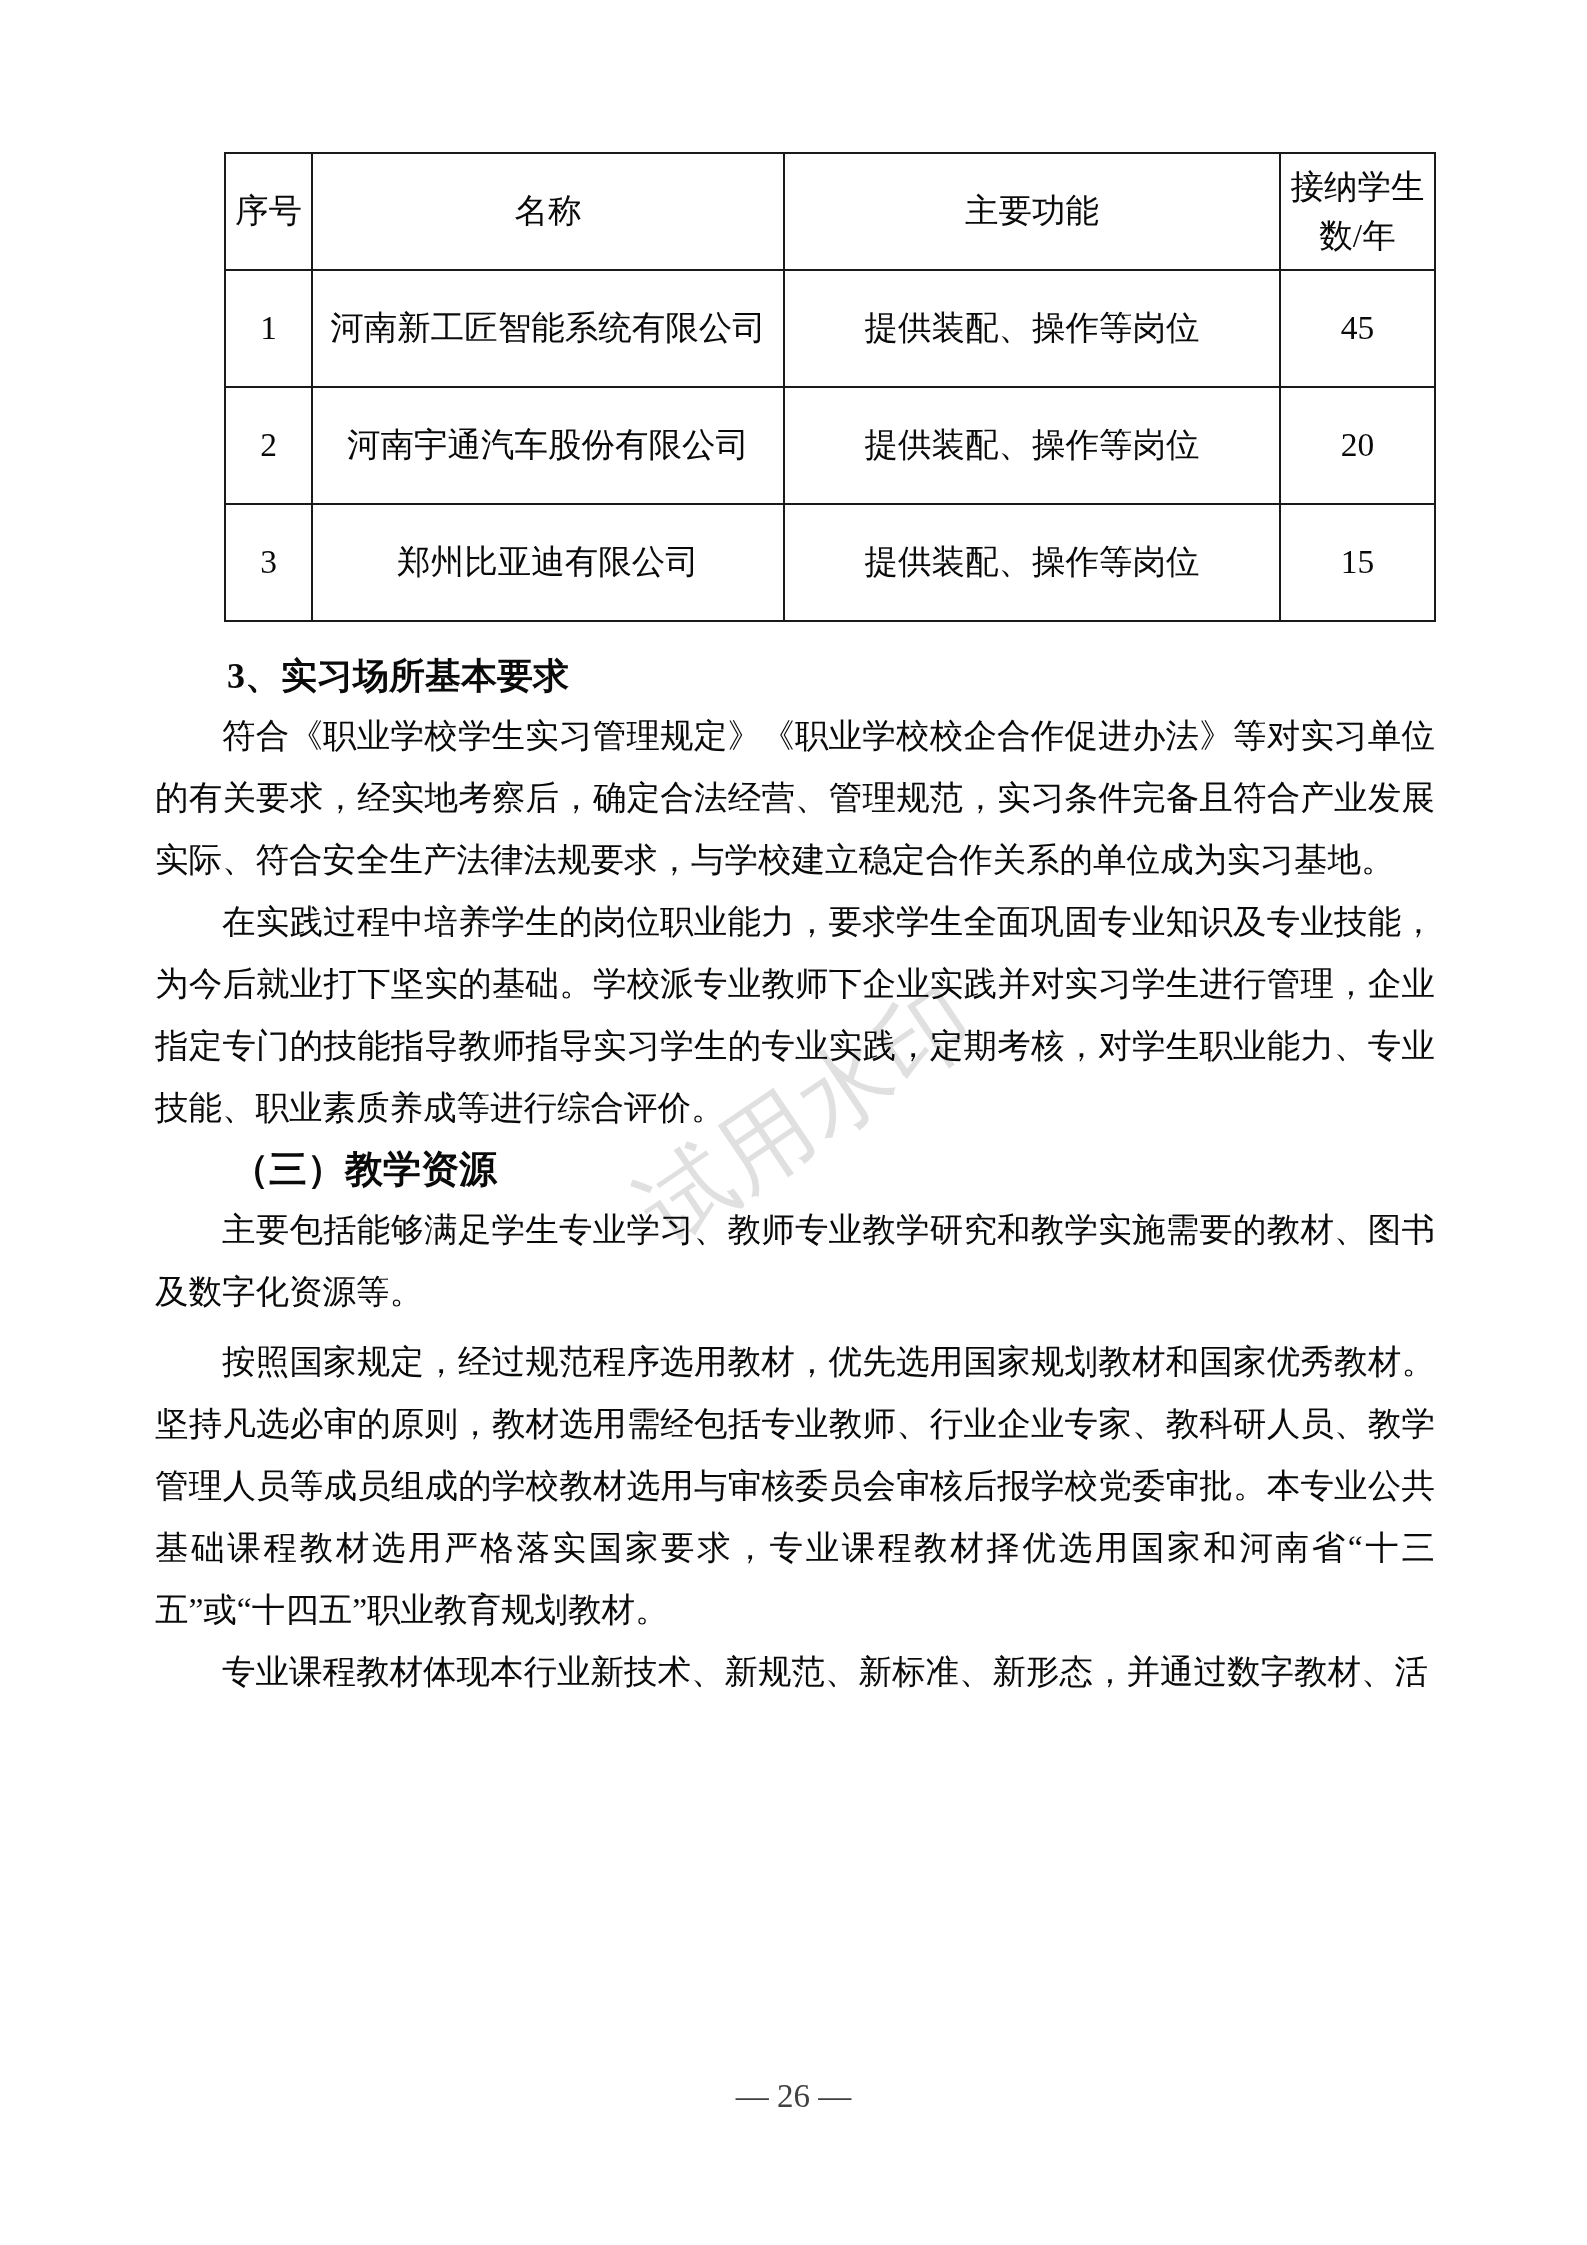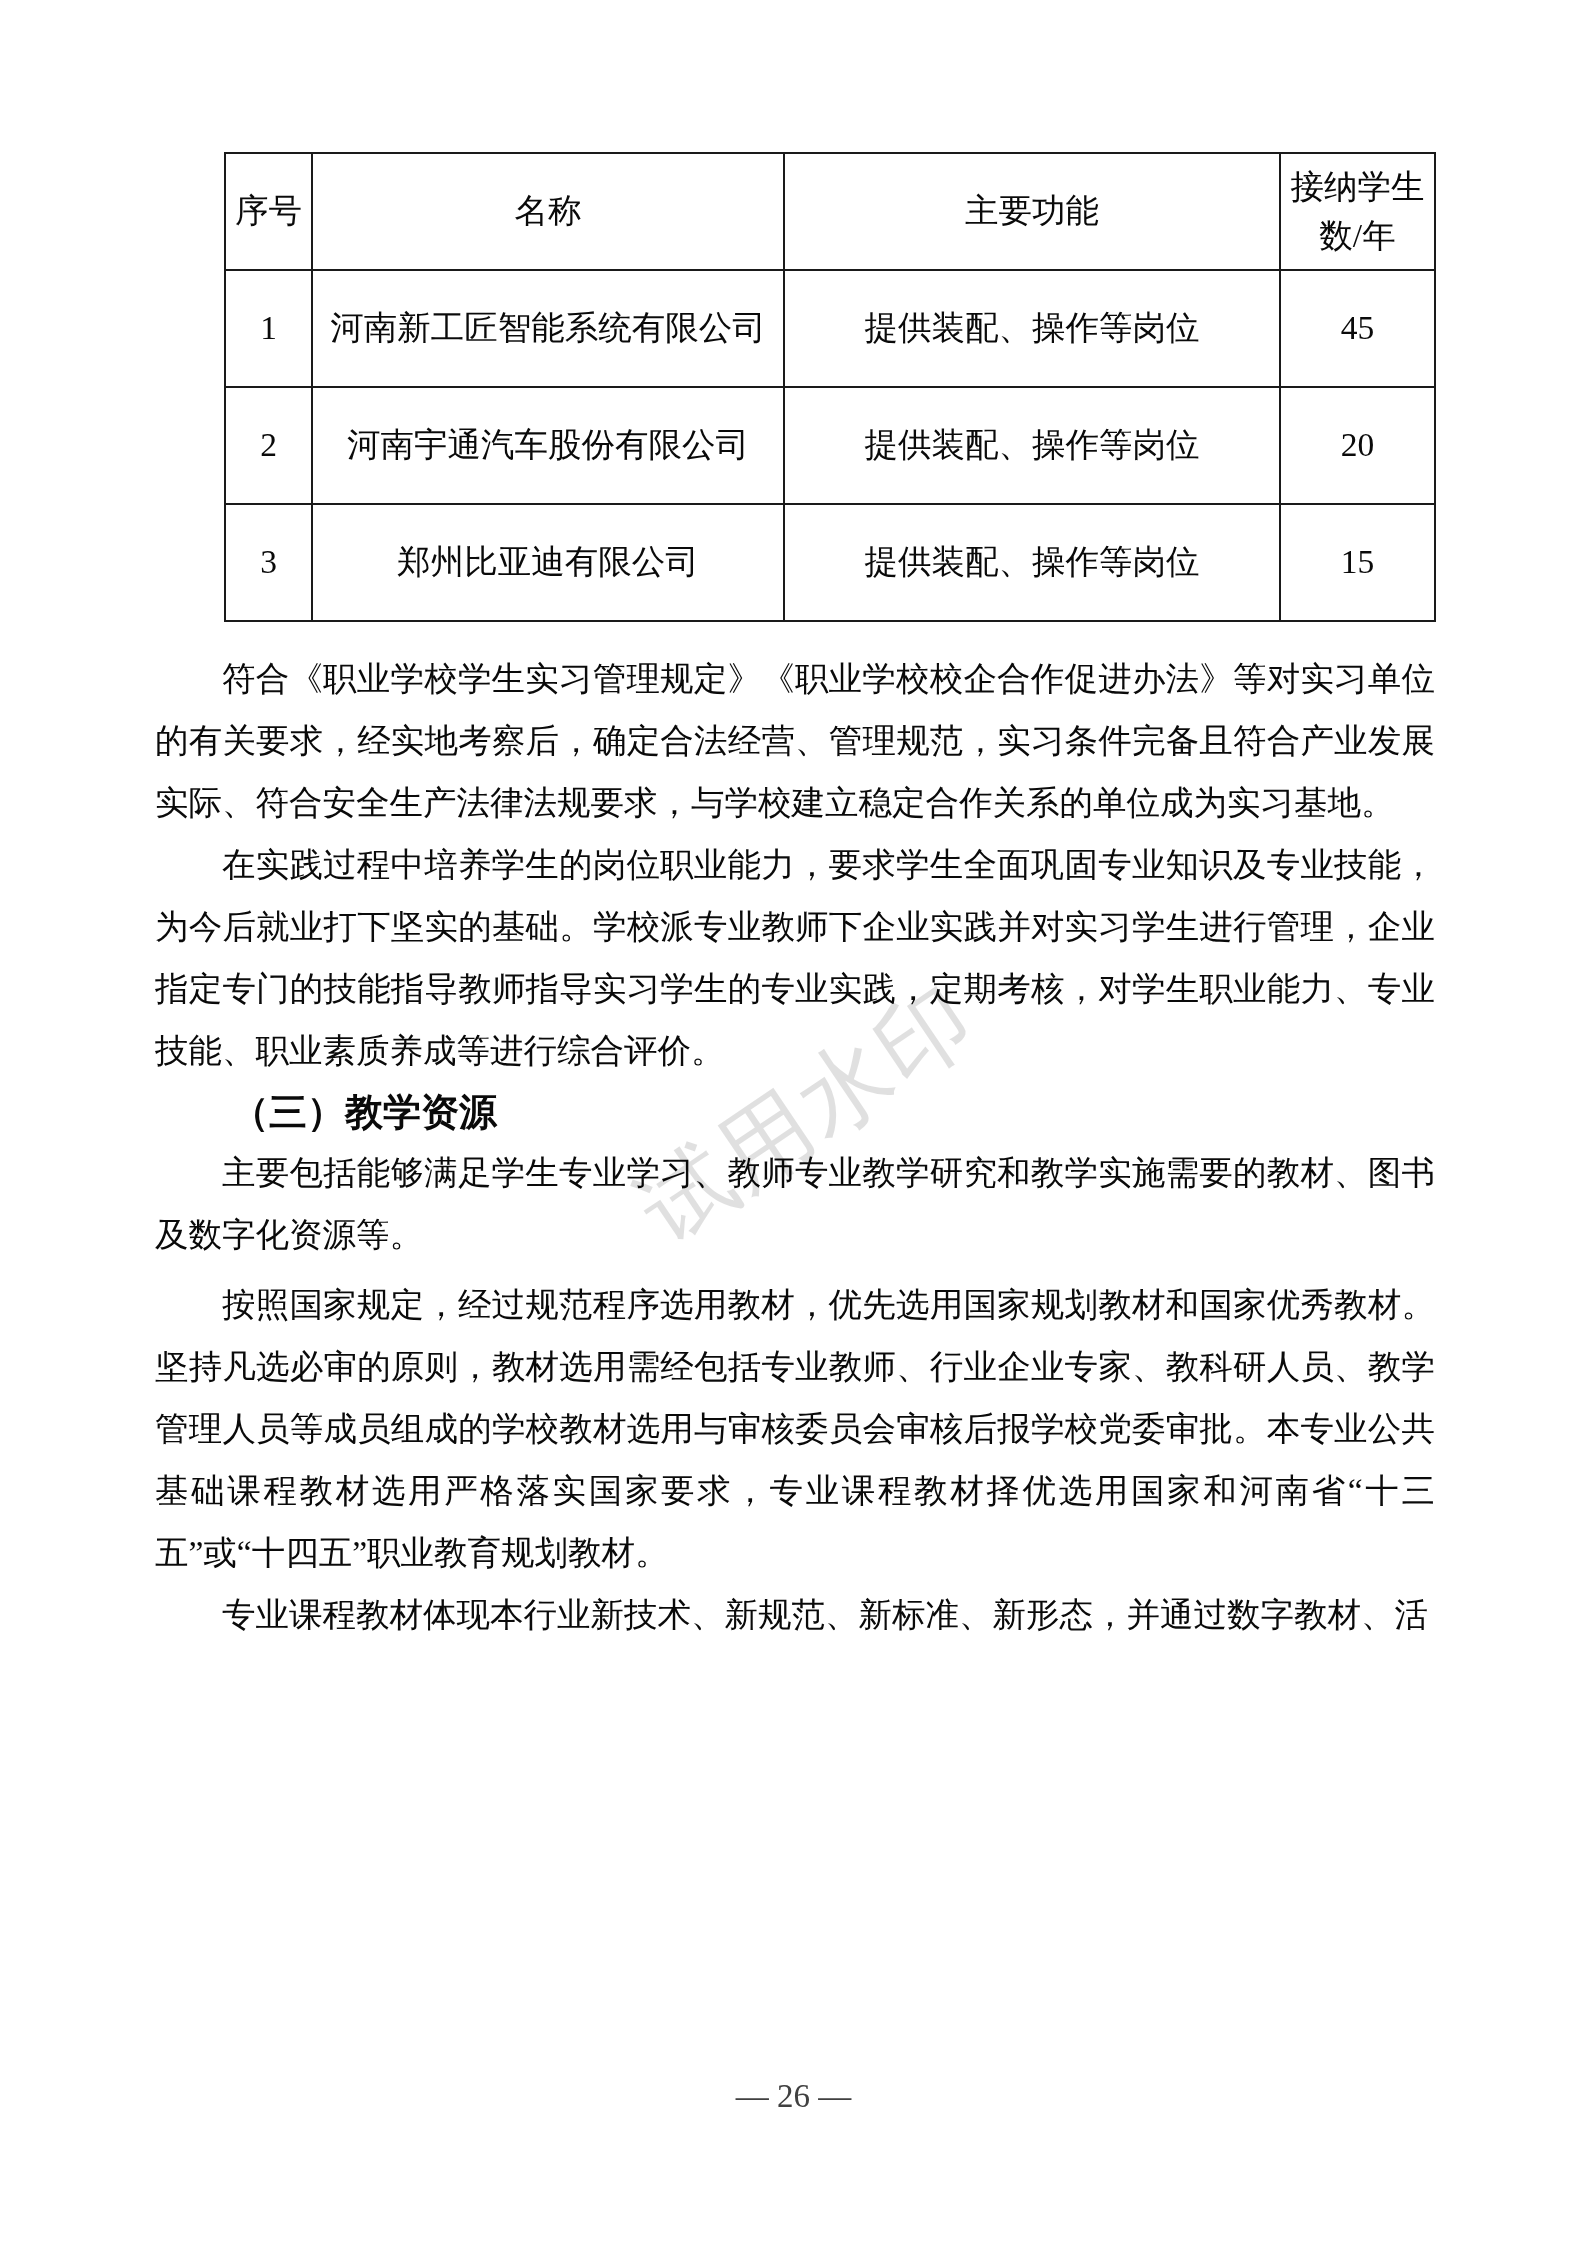--- a/index.html
+++ b/index.html
@@ -111,6 +111,7 @@
   </table>
 
   <div class="content">
+    <div class="h-sub">3、实习场所基本要求</div>
     <p>符合《职业学校学生实习管理规定》《职业学校校企合作促进办法》等对实习单位的有关要求，经实地考察后，确定合法经营、管理规范，实习条件完备且符合产业发展实际、符合安全生产法律法规要求，与学校建立稳定合作关系的单位成为实习基地。</p>
     <p>在实践过程中培养学生的岗位职业能力，要求学生全面巩固专业知识及专业技能，为今后就业打下坚实的基础。学校派专业教师下企业实践并对实习学生进行管理，企业指定专门的技能指导教师指导实习学生的专业实践，定期考核，对学生职业能力、专业技能、职业素质养成等进行综合评价。</p>
     <div class="h-section">（三）教学资源</div>

